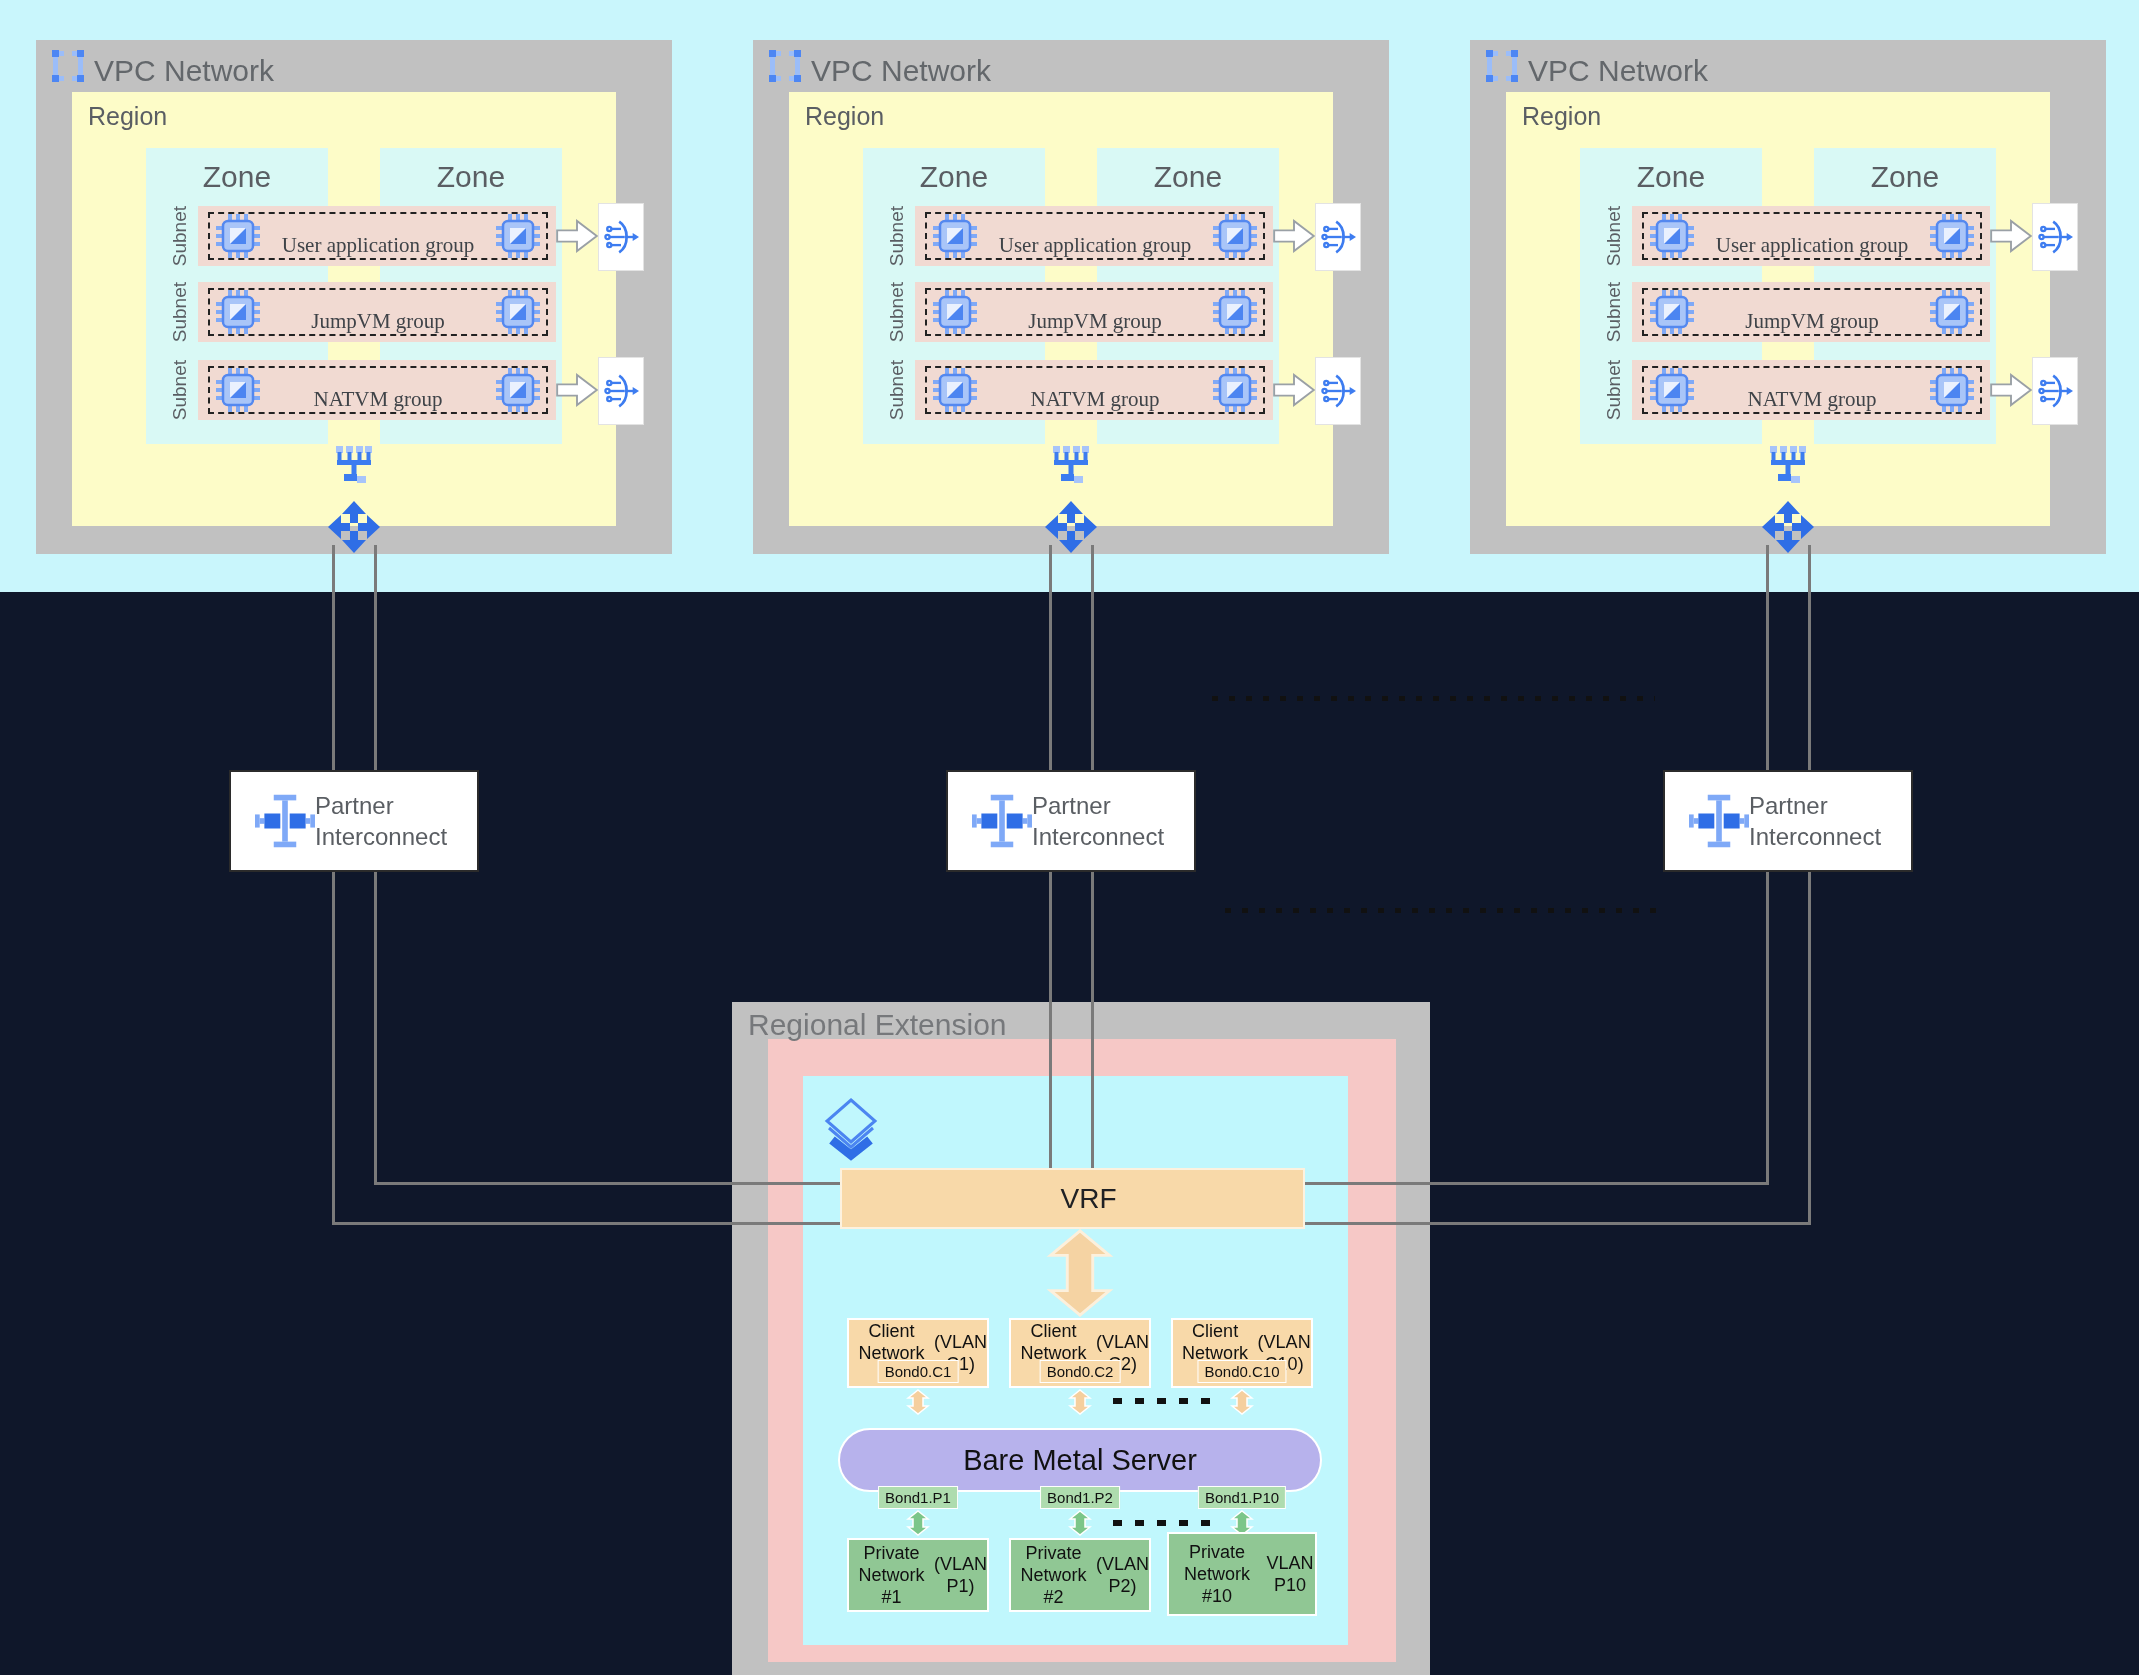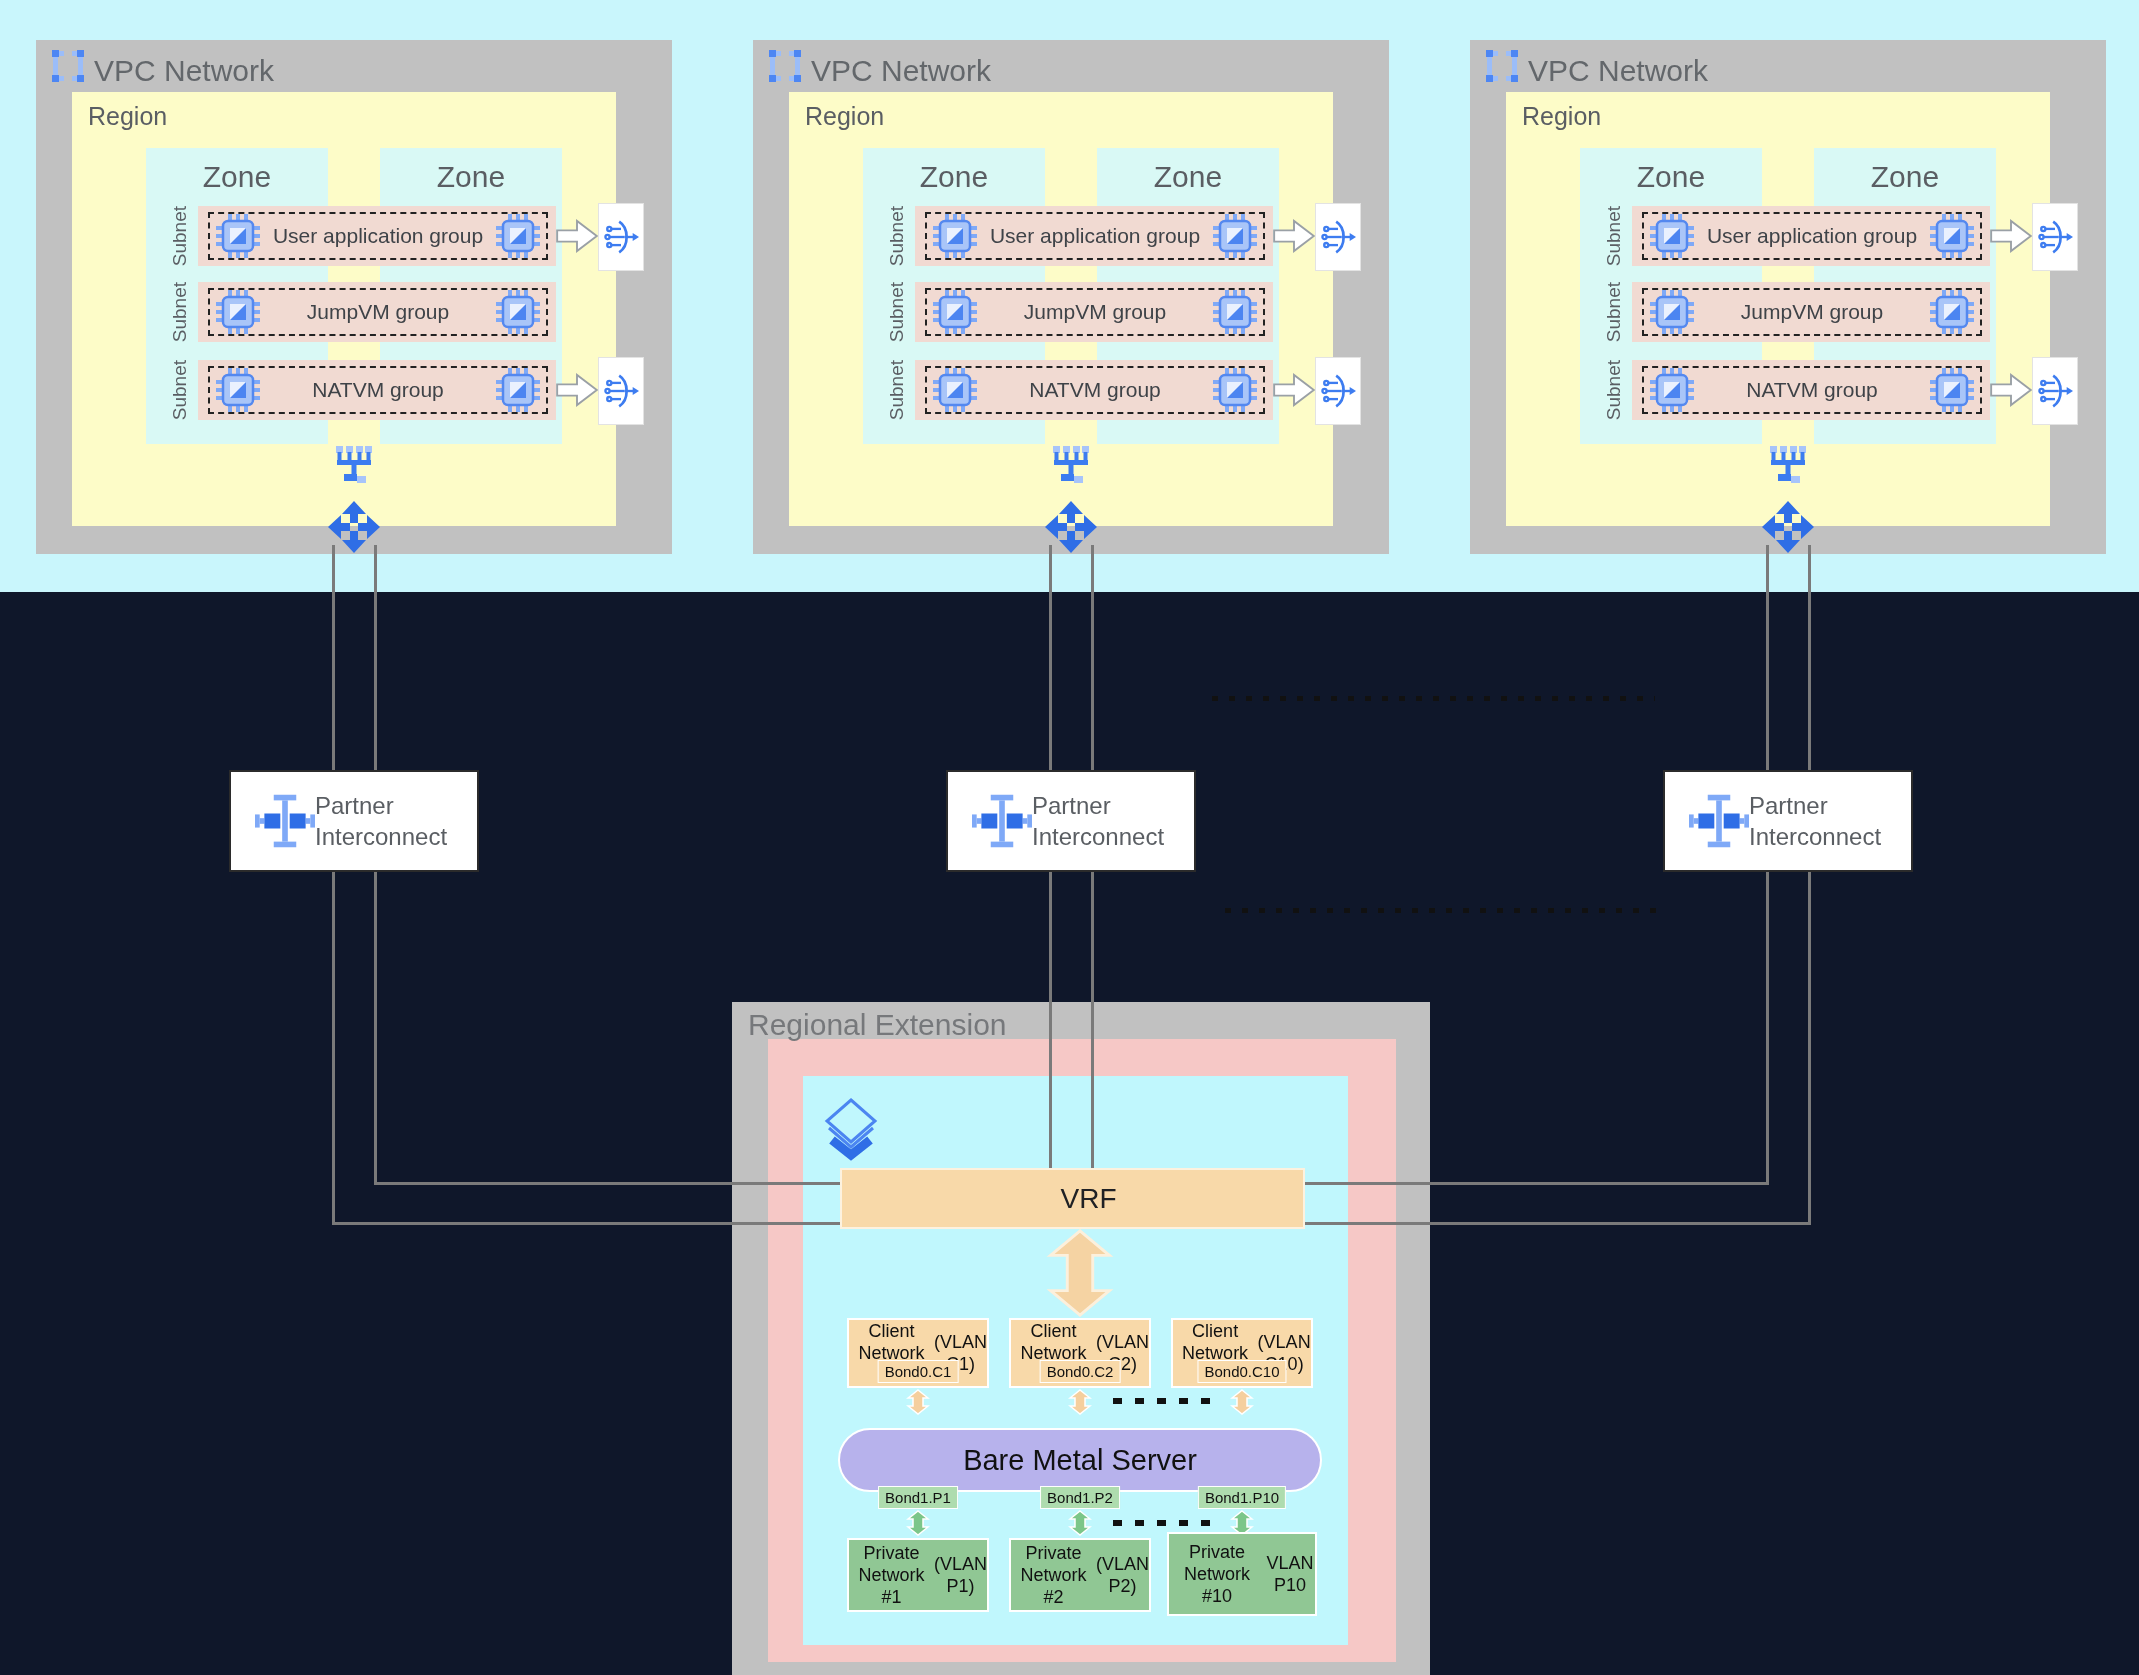--- a/index.html
+++ b/index.html
@@ -24,7 +24,7 @@
   .sstrip span{writing-mode:vertical-rl;transform:rotate(180deg);font-size:19px;color:#5a5e63;}
   .spink{flex:1;background:#f1dad2;position:relative;}
   .gbox{position:absolute;left:10px;right:8px;top:6px;bottom:6px;border:2px dashed #222;
-        display:flex;align-items:center;justify-content:space-between;padding:0 6px;box-sizing:border-box;}
+        display:flex;align-items:flex-end;justify-content:space-between;padding:0 6px;box-sizing:border-box;font-family:Liberation Serif, serif;}
   .glabel{flex:1;text-align:center;font-size:21px;color:#3f4348;}
   .vmicon{width:44px;height:44px;flex:0 0 44px;}
   .egress{width:42px;height:34px;z-index:3;}

